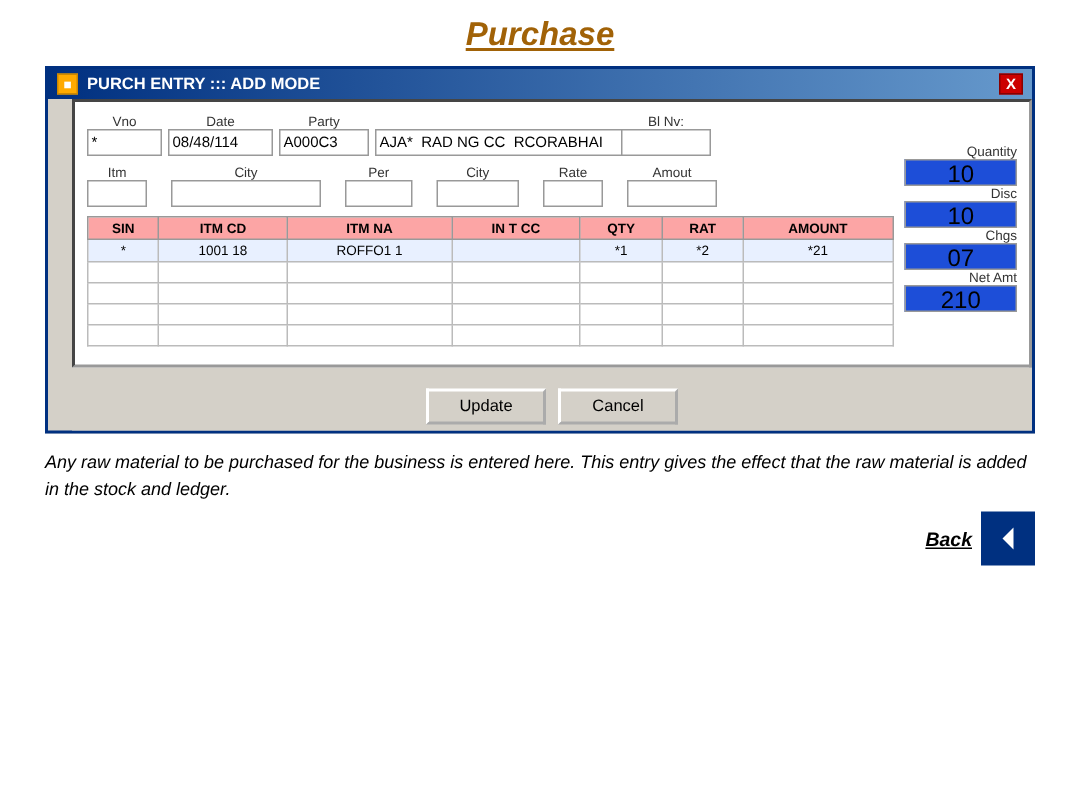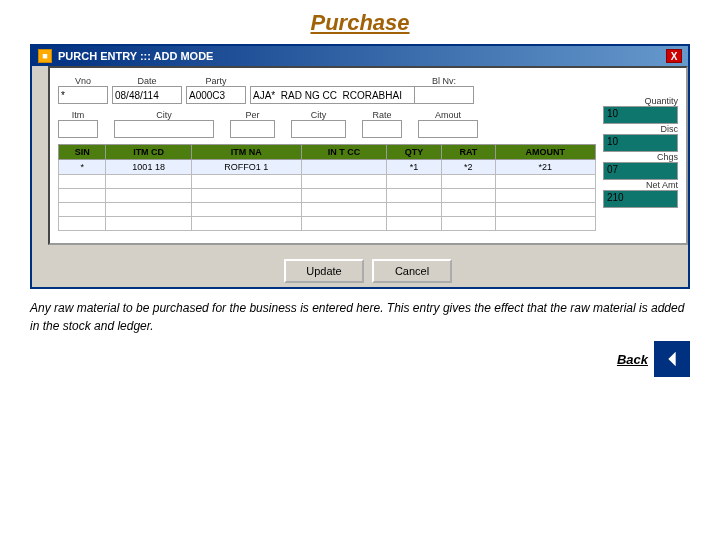--- a/index.html
+++ b/index.html
@@ -148,11 +148,11 @@
 
     .summary-value {
       border: 1px solid #999;
-      background: #0f766e;
-      font-size: 10px;
+      background: #1d4ed8;
+      font-size: 16px;
       padding: 1px 3px;
       height: 18px;
-      text-align: left;
+      text-align: center;
     }
 
     

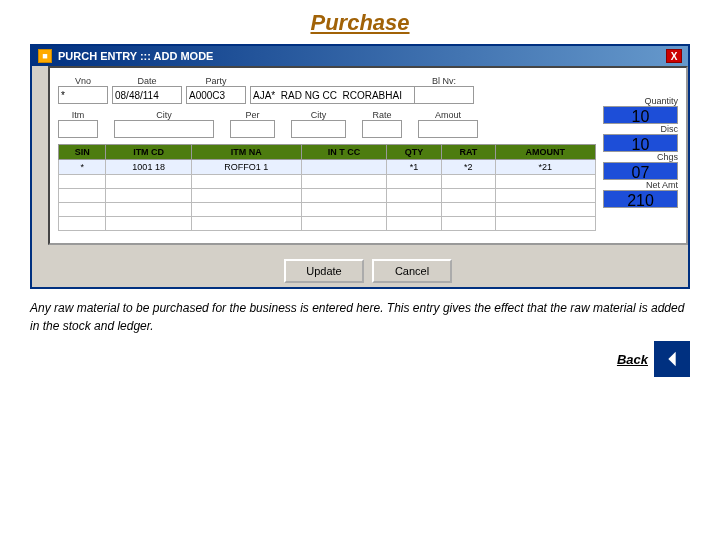--- a/index.html
+++ b/index.html
@@ -179,7 +179,7 @@
     }
 
     .grid-table th {
-      background: #4d7c0f;
+      background: #fca5a5;
       border: 1px solid #999;
       padding: 2px 3px;
       text-align: center;

